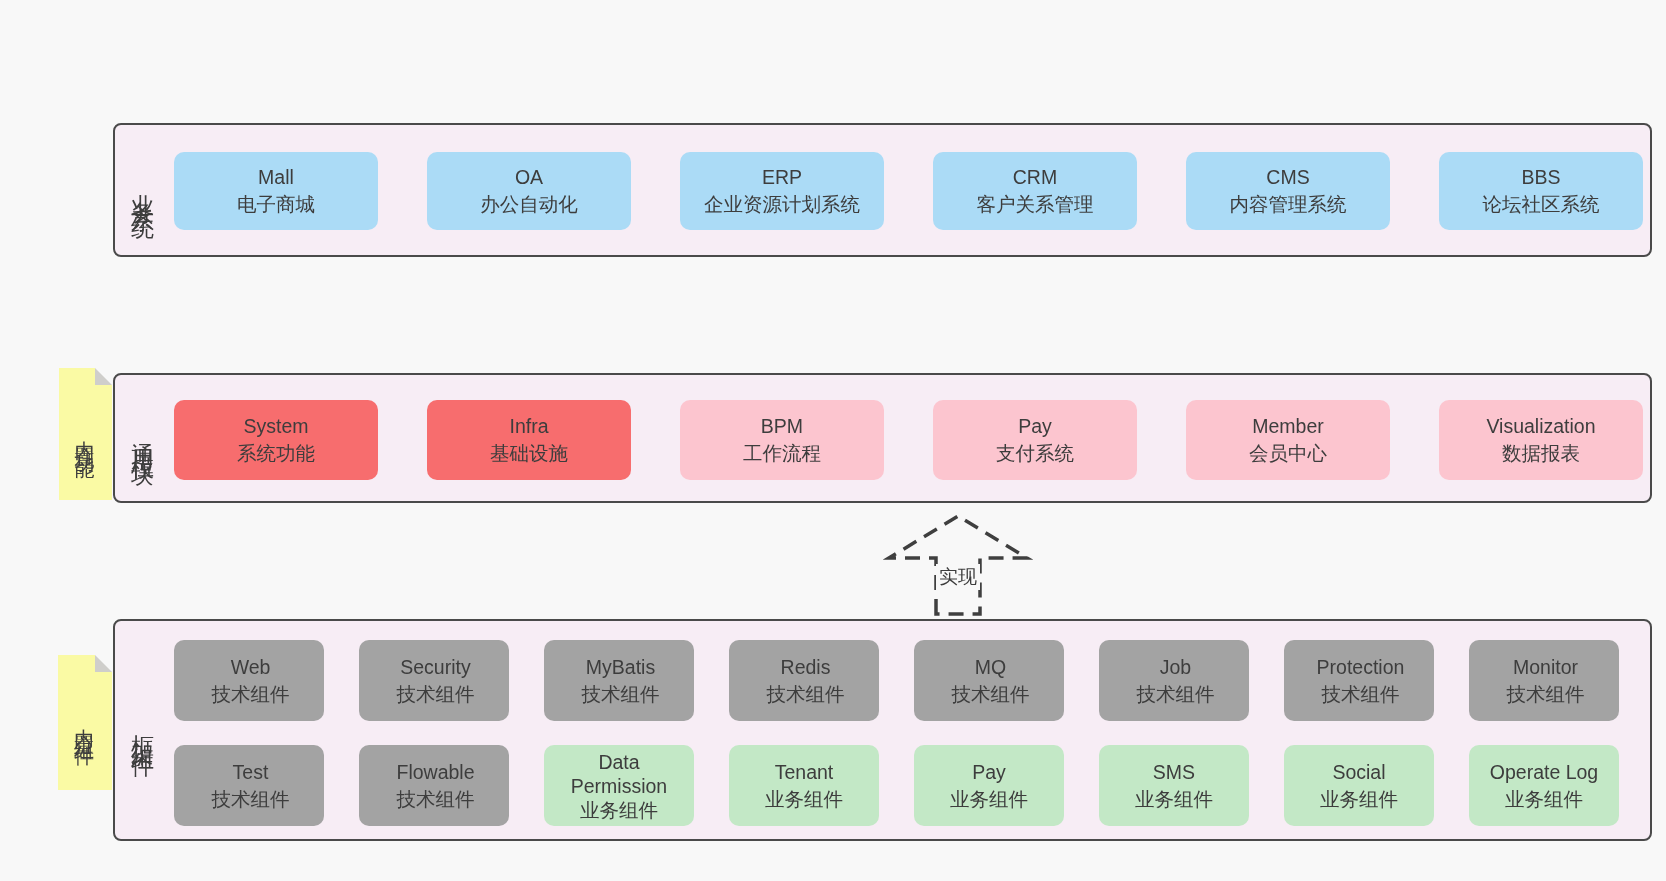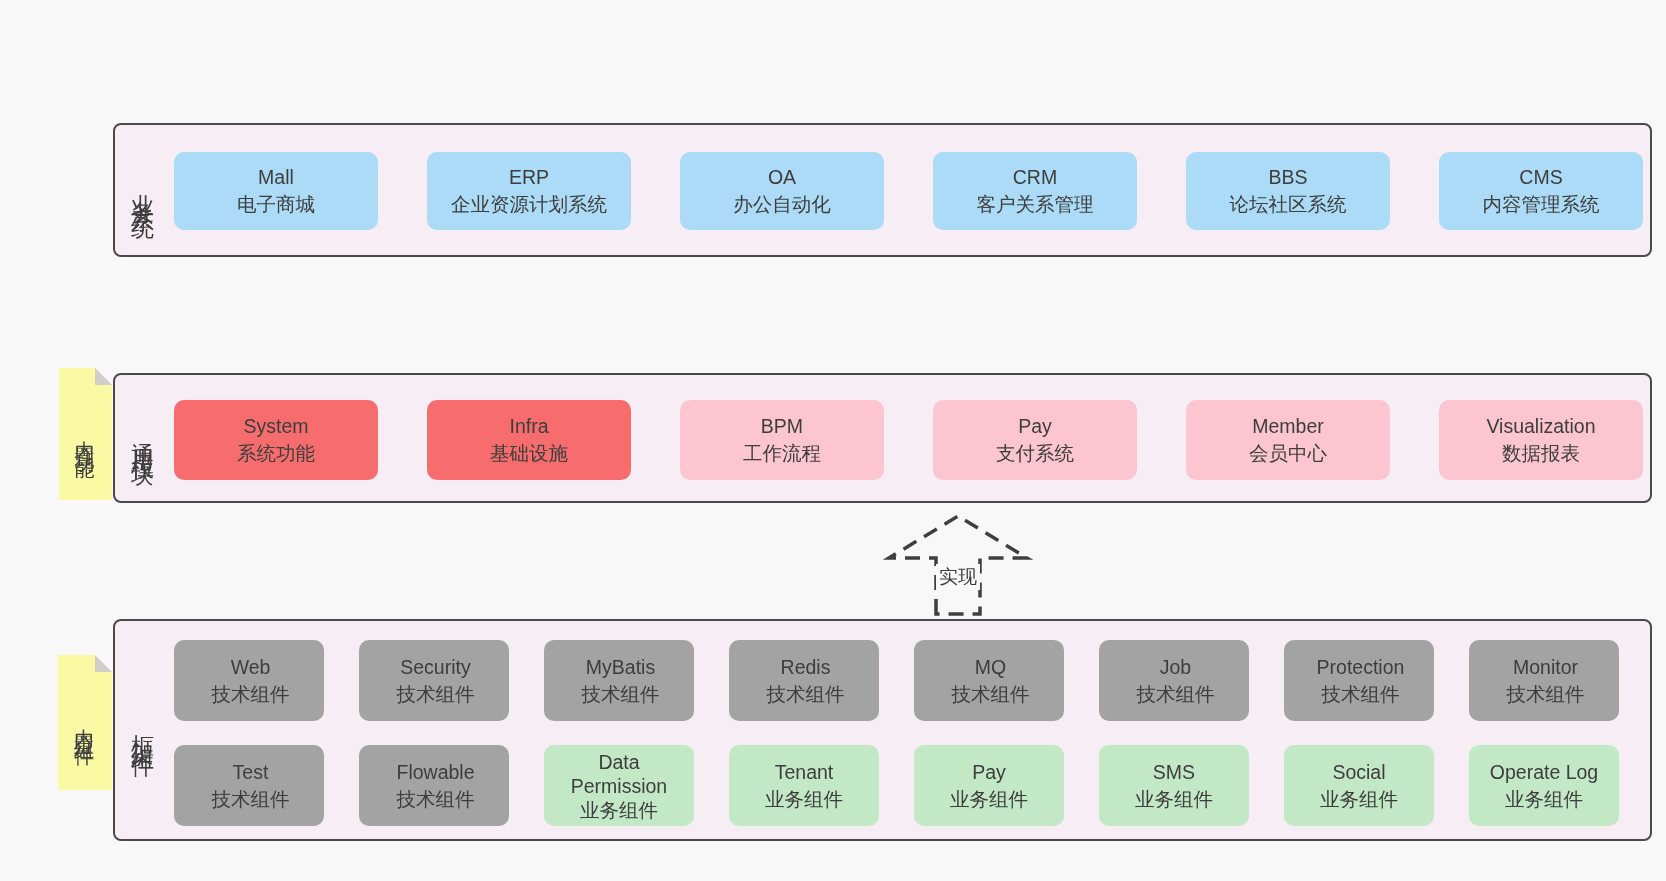--- a/index.html
+++ b/index.html
@@ -117,12 +117,12 @@
         <div>电子商城</div>
       </div>
       <div class="box blue w204">
+        <div>OA</div>
+        <div>办公自动化</div>
+      </div>
+      <div class="box blue w204">
         <div>ERP</div>
         <div>企业资源计划系统</div>
-      </div>
-      <div class="box blue w204">
-        <div>OA</div>
-        <div>办公自动化</div>
       </div>
       <div class="box blue w204">
         <div>CRM</div>

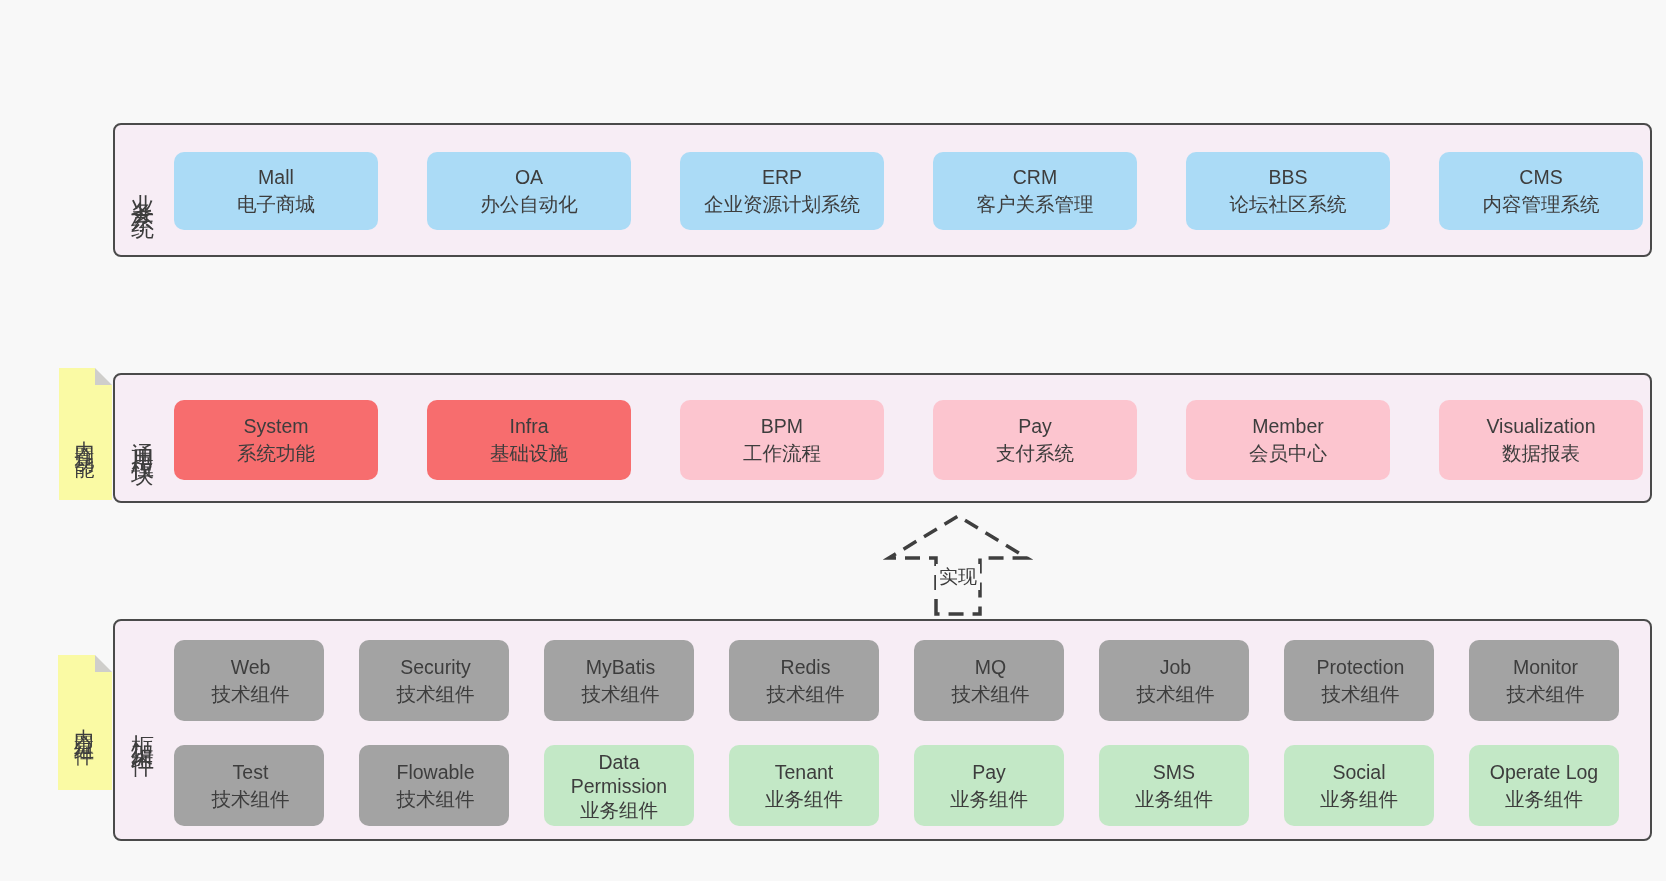--- a/index.html
+++ b/index.html
@@ -129,12 +129,12 @@
         <div>客户关系管理</div>
       </div>
       <div class="box blue w204">
+        <div>CMS</div>
+        <div>内容管理系统</div>
+      </div>
+      <div class="box blue w204">
         <div>BBS</div>
         <div>论坛社区系统</div>
-      </div>
-      <div class="box blue w204">
-        <div>CMS</div>
-        <div>内容管理系统</div>
       </div>
     </div>
   </div>

